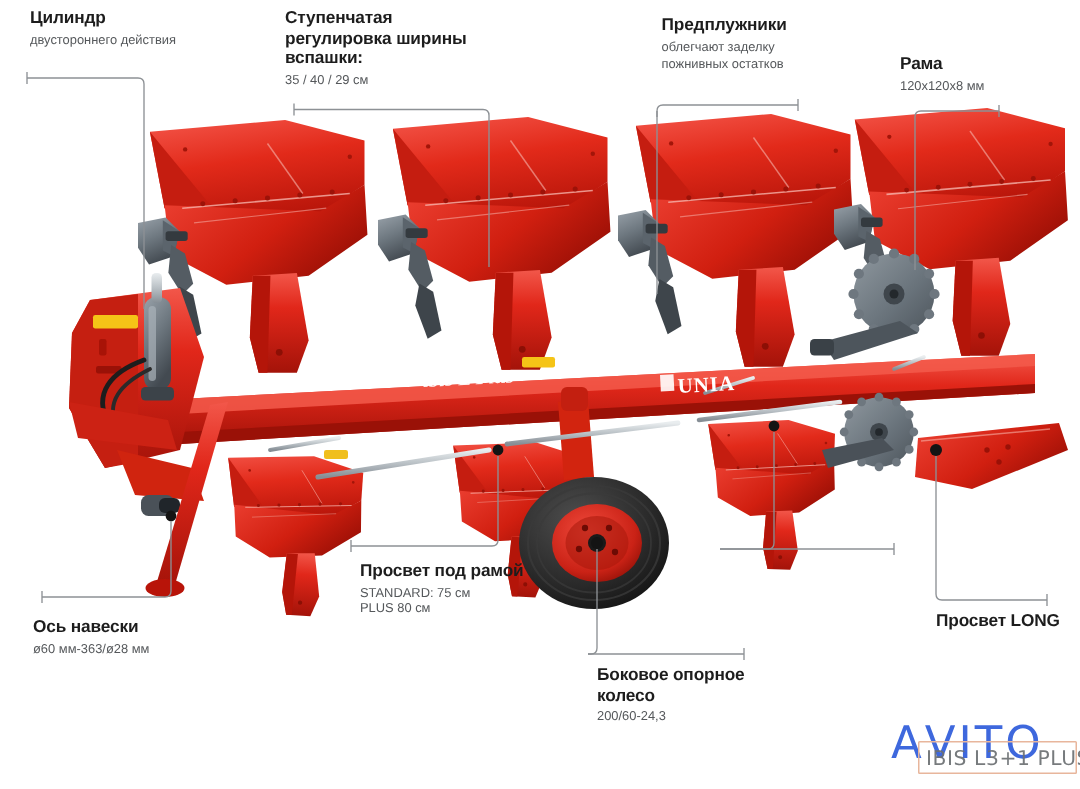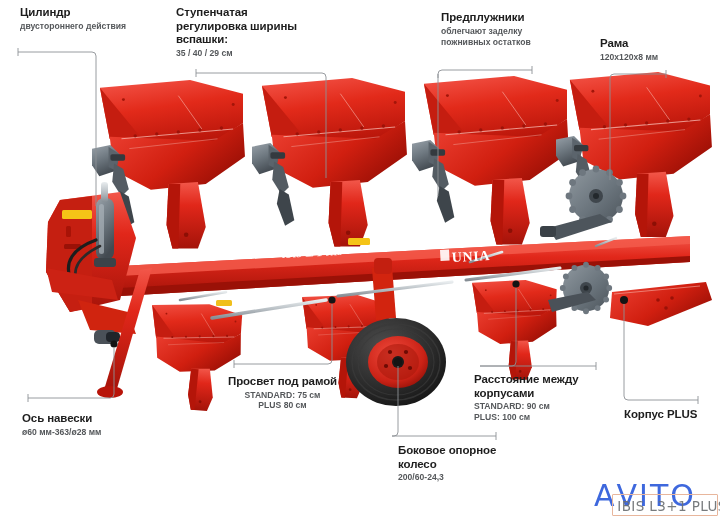--- a/index.html
+++ b/index.html
@@ -373,7 +373,7 @@
     <div class="sub">двустороннего действия</div>
   </div>
 
-  <div class="callout" style="left:176px; top:6px;">
+  <div class="callout" style="left:190px; top:6px;">
     <div class="title">Ступенчатая
 регулировка ширины
 вспашки:</div>

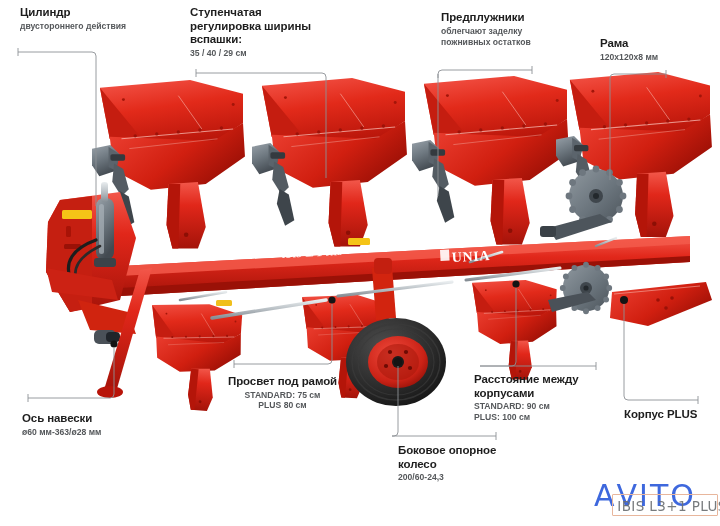--- a/index.html
+++ b/index.html
@@ -28,7 +28,7 @@
   }
   .callout .sub {
     font-size: 8.6px;
-    font-weight: bold;
+    font-weight: normal;
     color: #55585b;
     line-height: 11.2px;
     letter-spacing: 0px;

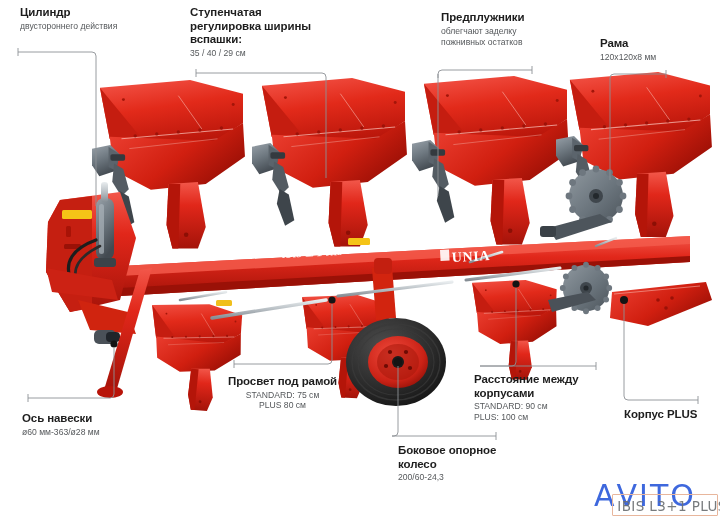--- a/index.html
+++ b/index.html
@@ -396,7 +396,7 @@
     <div class="sub">ø60 мм-363/ø28 мм</div>
   </div>
 
-  <div class="callout" style="left:228px; top:375px;text-align:center;">
+  <div class="callout" style="left:240px; top:375px;">
     <div class="title">Просвет под рамой</div>
     <div class="sub tight">STANDARD: 75 см
 PLUS 80 см</div>

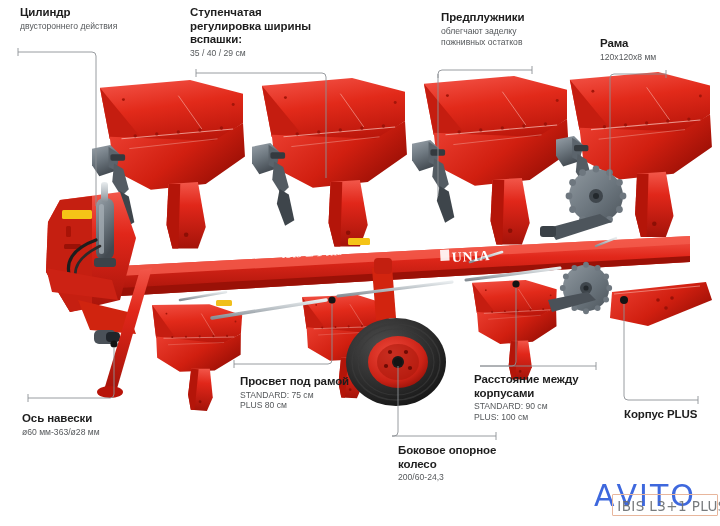--- a/index.html
+++ b/index.html
@@ -402,12 +402,6 @@
 PLUS 80 см</div>
   </div>
 
-  <div class="callout" style="left:474px; top:373px;">
-    <div class="title">Расстояние между
-корпусами</div>
-    <div class="sub tight">STANDARD: 90 см
-PLUS: 100 см</div>
-  </div>
 
   <div class="callout" style="left:624px; top:408px;">
     <div class="title">Корпус PLUS</div>

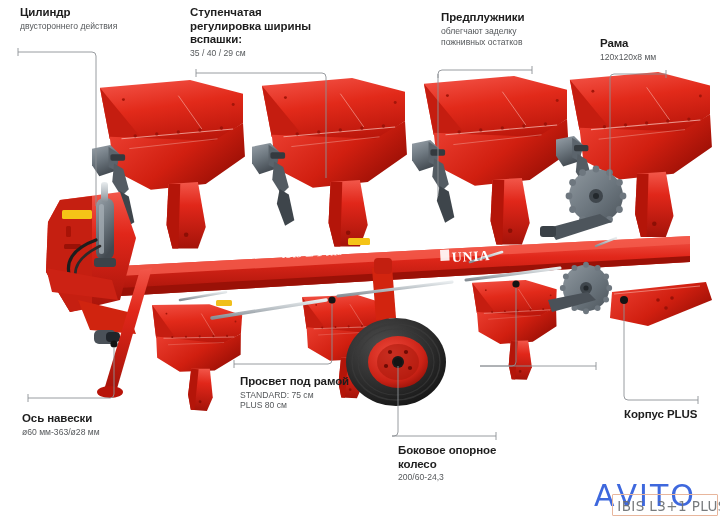--- a/index.html
+++ b/index.html
@@ -404,7 +404,7 @@
 
 
   <div class="callout" style="left:624px; top:408px;">
-    <div class="title">Корпус PLUS</div>
+    <div class="title">Просвет LONG</div>
   </div>
 
   <div class="callout" style="left:398px; top:444px;">

